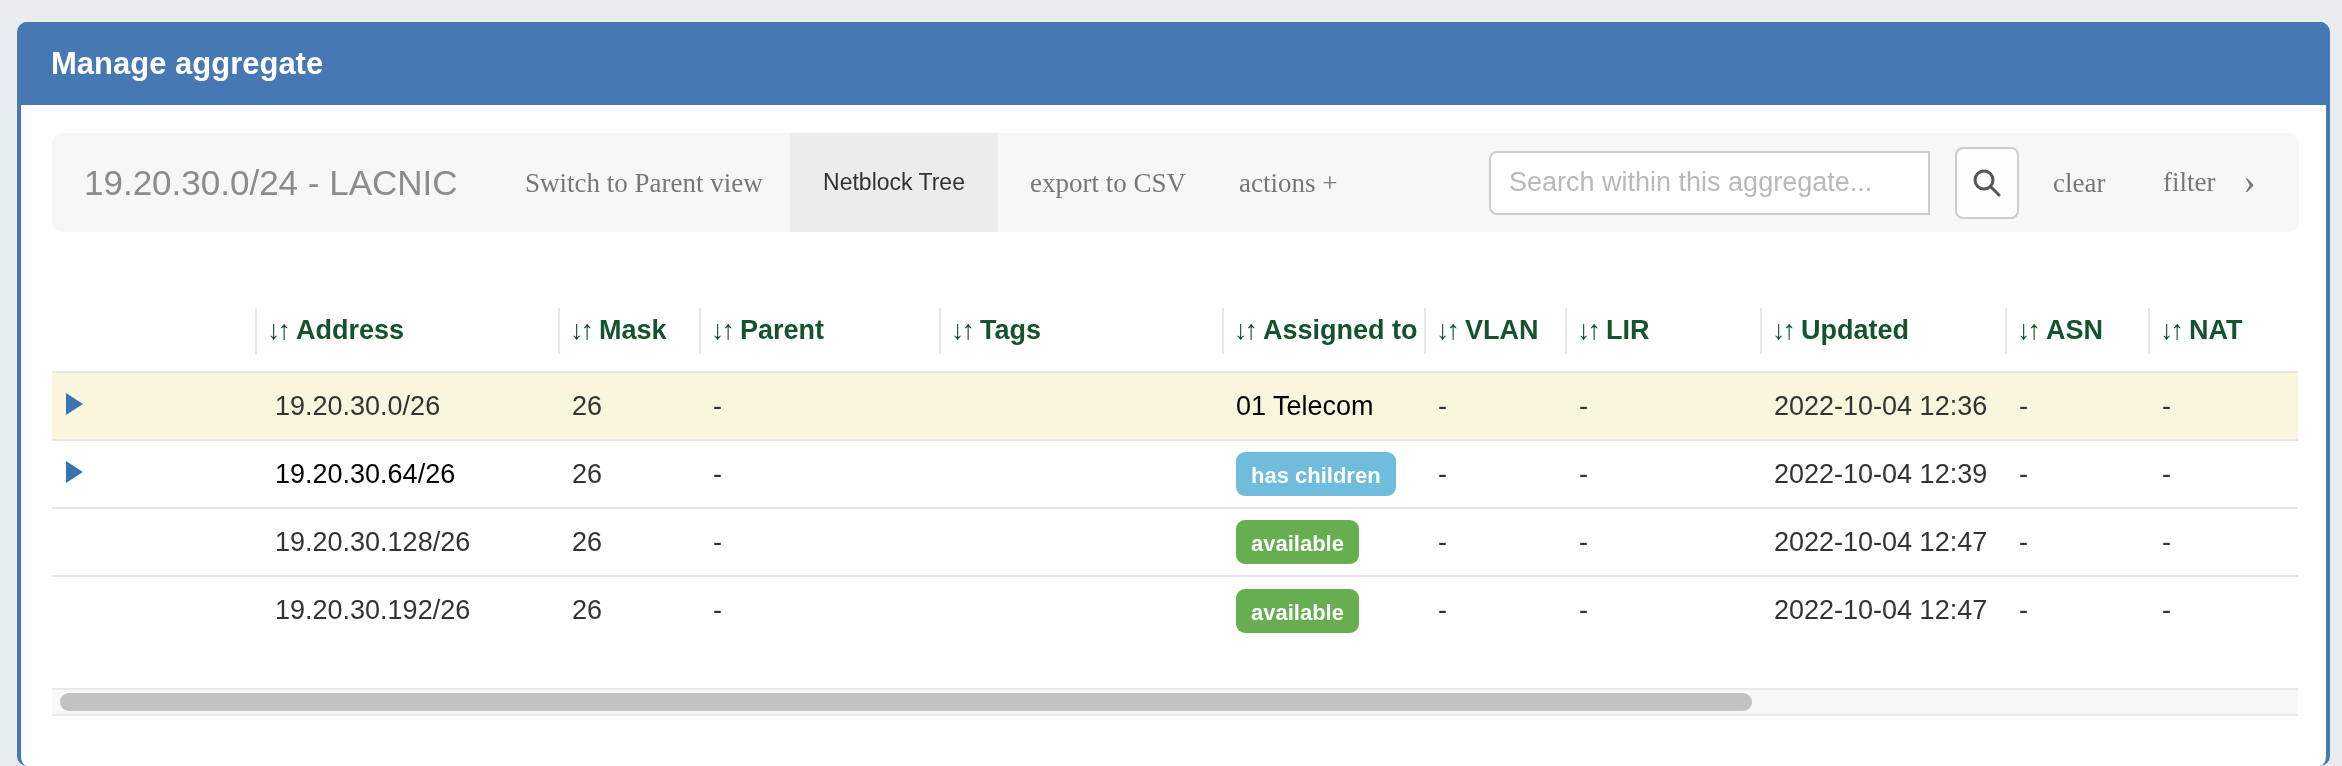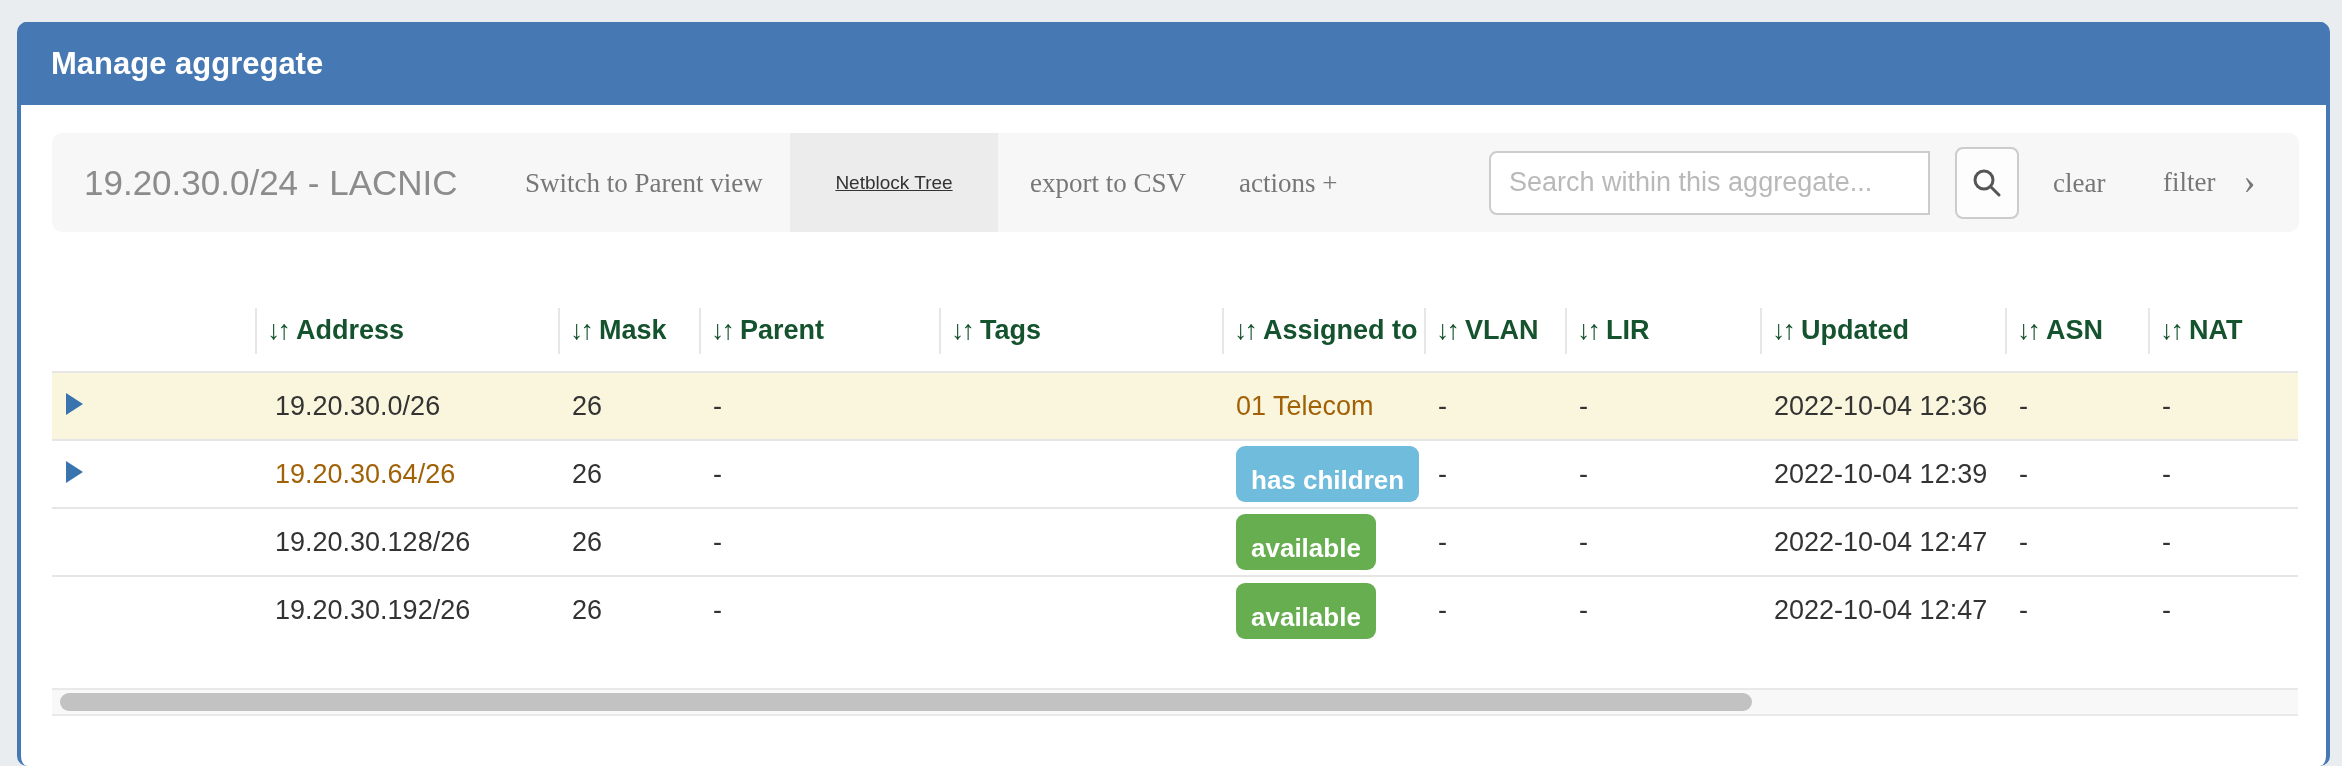--- a/index.html
+++ b/index.html
@@ -42,7 +42,7 @@
   .tab-active {
     position:absolute; left:738px; top:0; width:208px; height:99px;
     background:#ececec; display:flex; align-items:center; justify-content:center;
-    font-size:19px; color:#333; cursor:pointer;text-decoration:underline;
+    font-size:23px; color:#333; cursor:pointer;
   }
   .btn-export { left:978px; }
   .btn-actions { left:1187px; }

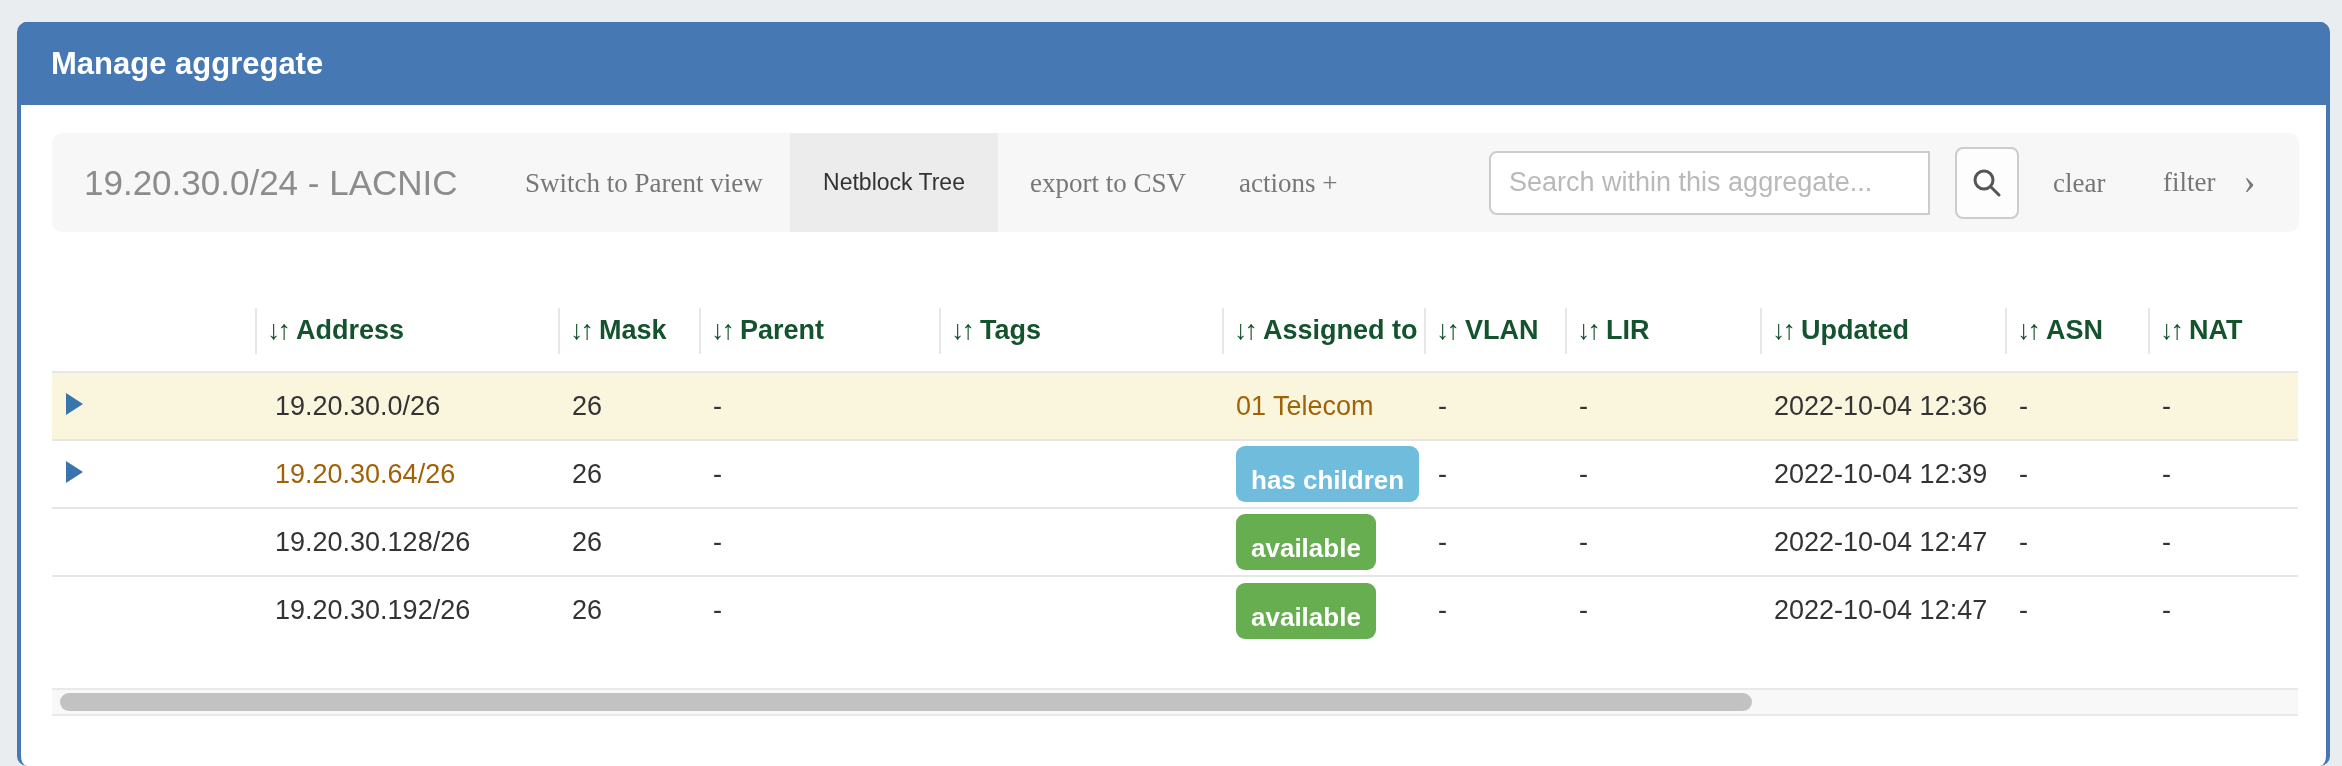--- a/index.html
+++ b/index.html
@@ -96,7 +96,7 @@
     border-bottom:11px solid transparent;
     cursor:pointer;
   }
-  a.nb-link { color:#a16207; text-decoration:none; cursor:pointer;text-align:right; }
+  a.nb-link { color:#000000; text-decoration:none; cursor:pointer;text-align:right; }
   .badge {
     display:inline-block; padding:21px 15px 9px;
     border-radius:9px; font-size:26px; font-weight:bold; color:#ffffff;

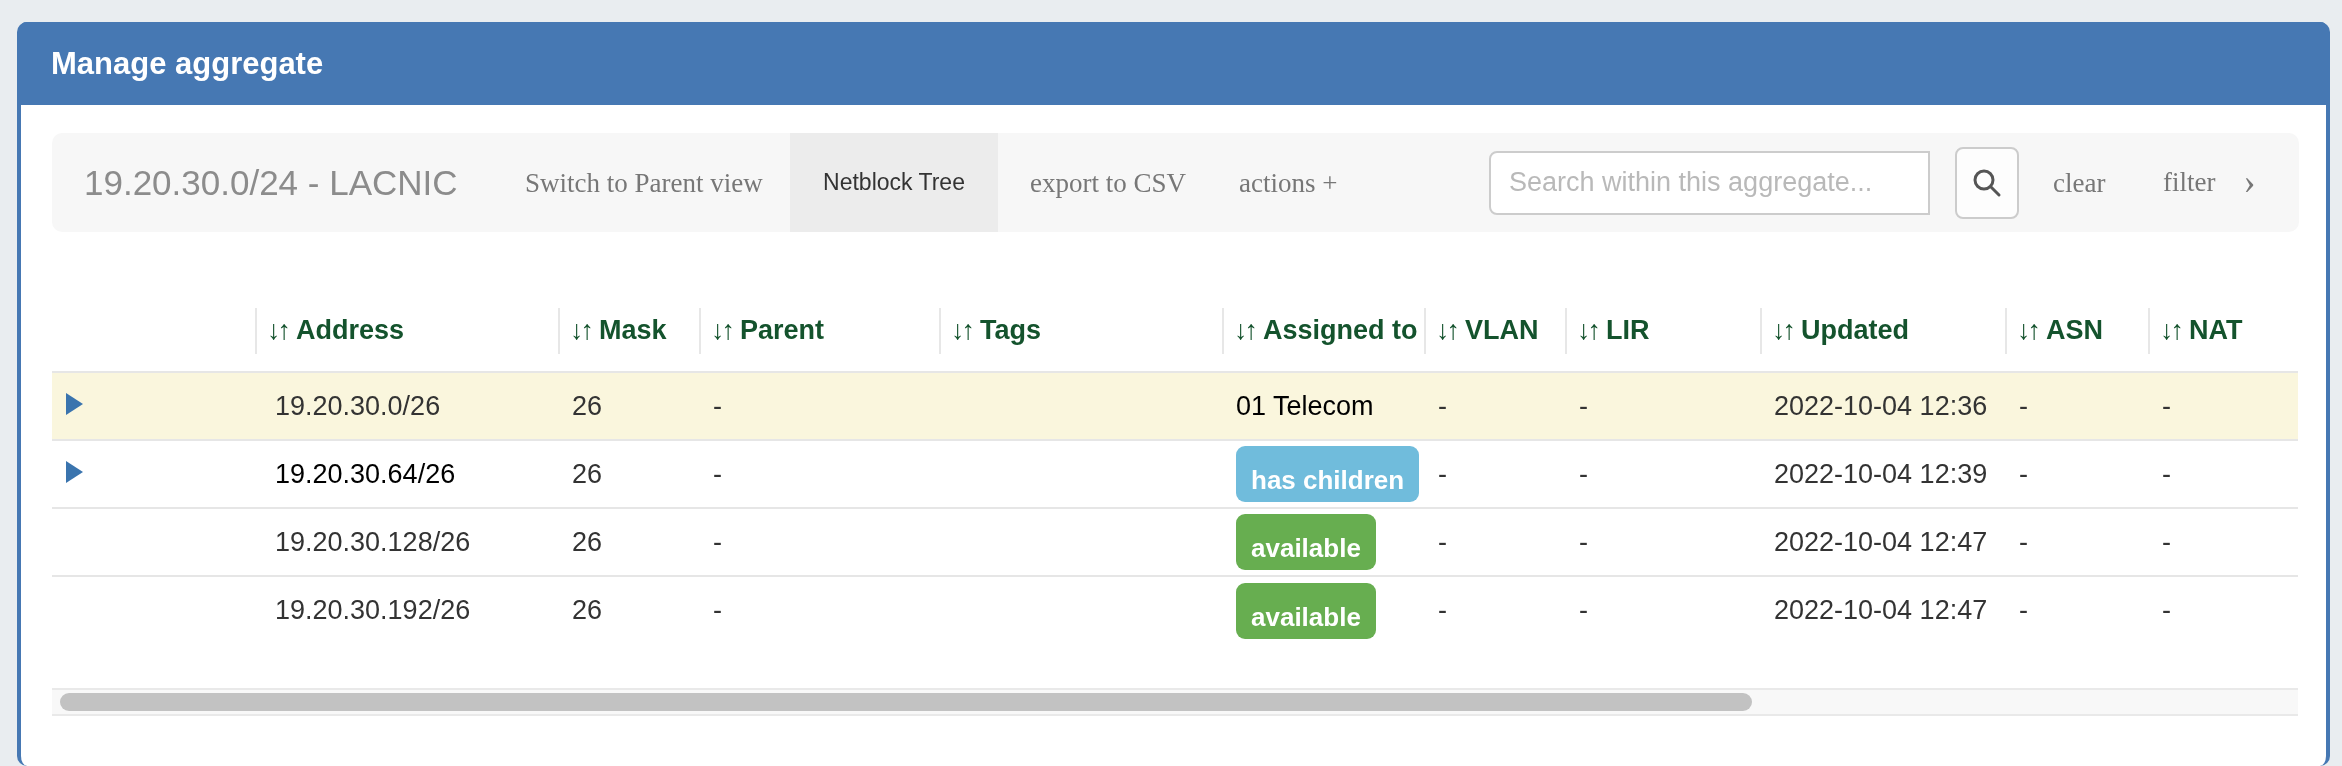--- a/index.html
+++ b/index.html
@@ -98,8 +98,8 @@
   }
   a.nb-link { color:#000000; text-decoration:none; cursor:pointer;text-align:right; }
   .badge {
-    display:inline-block; padding:21px 15px 9px;
-    border-radius:9px; font-size:26px; font-weight:bold; color:#ffffff;
+    display:inline-block; padding:13px 15px 9px;
+    border-radius:9px; font-size:22px; font-weight:bold; color:#ffffff;
     line-height:1;
   }
 

